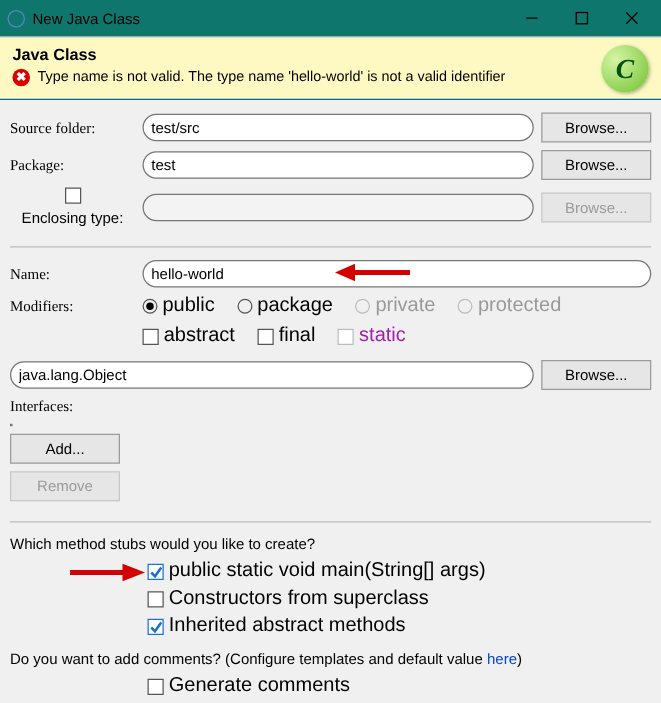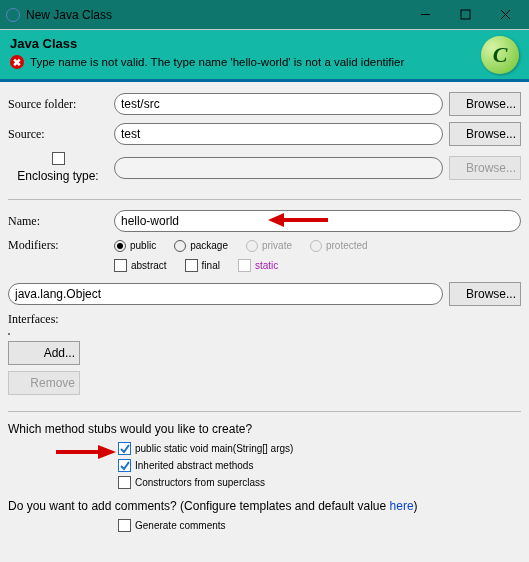--- a/index.html
+++ b/index.html
@@ -10,7 +10,7 @@
   .winbtns { display:flex; gap:0; }
   .winbtn { width:40px; height:28px; display:flex; align-items:center; justify-content:center; }
   .winbtn svg { stroke:#000; stroke-width:1; fill:none; }
-  .header { background:#14b8a6; padding:6px 10px 10px 10px; border-bottom:3px solid #0369a1; position:relative;}
+  .header { background:#fef9c3; padding:6px 10px 10px 10px; border-bottom:1px solid #0369a1; position:relative;}
   .header h1 { margin:0 0 4px 0; font-size:13px; font-weight:bold; }
   .err-row { display:flex; align-items:center; gap:6px; font-size:11.5px; }
   .err-icon { width:14px; height:14px; background:#d80000; border-radius:50%; color:#fff; display:flex; align-items:center; justify-content:center; font-size:10px; font-weight:bold;}

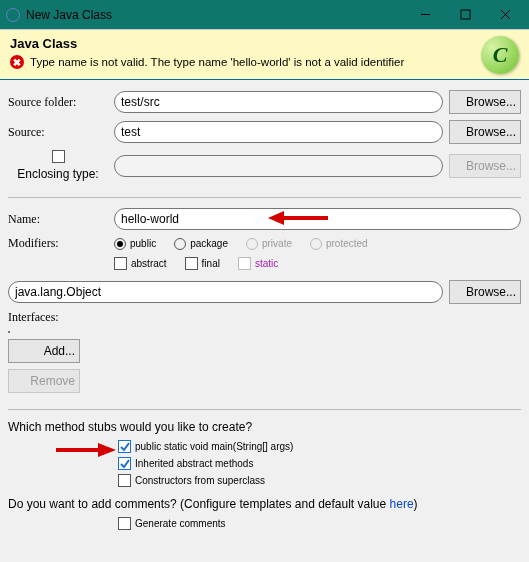--- a/index.html
+++ b/index.html
@@ -24,7 +24,7 @@
   input[type=text] { border:1px solid #767676; padding:2px 6px; font-size:12px; height:22px; background:#fff;}
   input[type=text][disabled]{ background:#f3f3f3; color:#888;}
   .field { flex:1;border-radius:11px; }
-  .btn { width:72px; height:24px; background:#e6e6e6; border:1px solid #9b9b9b; font-size:12px; padding:0 4px; text-align:right; line-height:22px;}
+  .btn { width:88px; height:24px; background:#e6e6e6; border:1px solid #9b9b9b; font-size:12px; padding:0 4px; text-align:center; line-height:22px;}
   .btn[disabled], .btn.disabled { color:#9a9a9a; border-color:#c7c7c7;}
   .radiogrp { display:flex; gap:18px; align-items:center;}
   .radio, .chk { display:flex; align-items:center; gap:4px; font-size:10px;}

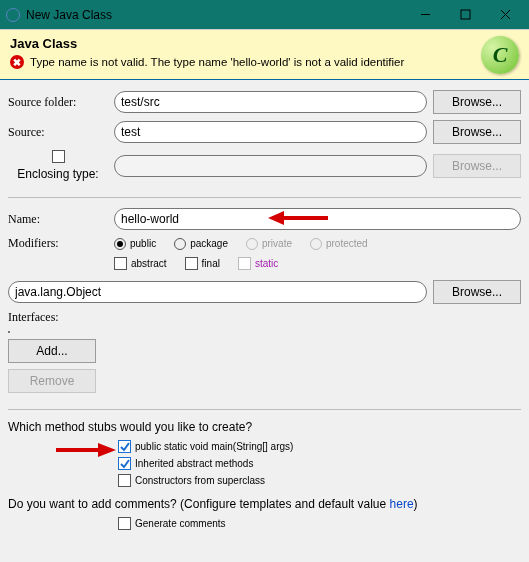--- a/index.html
+++ b/index.html
@@ -91,7 +91,7 @@
       <button class="btn">Browse...</button>
     </div>
     <div class="row">
-      <div class="label">Source:</div>
+      <div class="label">Package:</div>
       <input type="text" class="field" value="test" style="">
       <button class="btn">Browse...</button>
     </div>

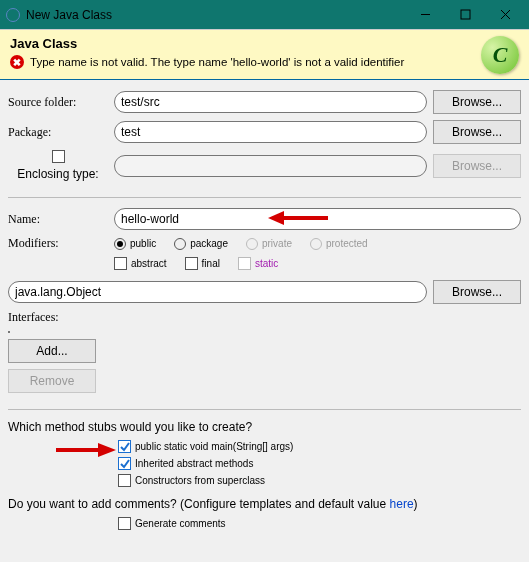--- a/index.html
+++ b/index.html
@@ -27,7 +27,7 @@
   .btn { width:88px; height:24px; background:#e6e6e6; border:1px solid #9b9b9b; font-size:12px; padding:0 4px; text-align:center; line-height:22px;}
   .btn[disabled], .btn.disabled { color:#9a9a9a; border-color:#c7c7c7;}
   .radiogrp { display:flex; gap:18px; align-items:center;}
-  .radio, .chk { display:flex; align-items:center; gap:4px; font-size:10px;}
+  .radio, .chk { display:flex; align-items:center; gap:4px; font-size:16px;}
   .radio-dot { width:12px; height:12px; border:1px solid #555; border-radius:50%; display:inline-flex; align-items:center; justify-content:center;}
   .radio-dot.on::after{content:""; width:6px; height:6px; background:#000; border-radius:50%;}
   .radio.dis .radio-dot{ border-color:#bbb;} .radio.dis{ color:#999;}

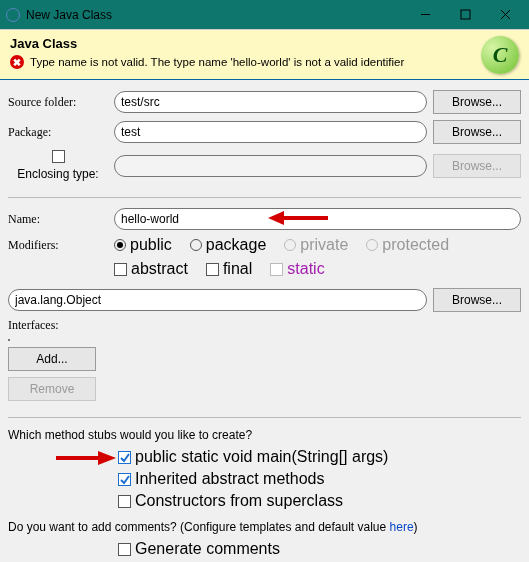--- a/index.html
+++ b/index.html
@@ -183,6 +183,10 @@
         <span>public static void main(String[] args)</span>
       </span>
     <span class="chk">
+        <span class="chkbox"></span>
+        <span>Constructors from superclass</span>
+      </span>
+    <span class="chk">
         <span class="chkbox on">
           <svg width="11" height="11">
             <polyline points="2,6 5,9 10,2"></polyline>
@@ -190,10 +194,6 @@
         </span>
         <span>Inherited abstract methods</span>
       </span>
-    <span class="chk">
-        <span class="chkbox"></span>
-        <span>Constructors from superclass</span>
-      </span>
   </div>
 
   <div class="plain-text" style="margin-top:10px;">

